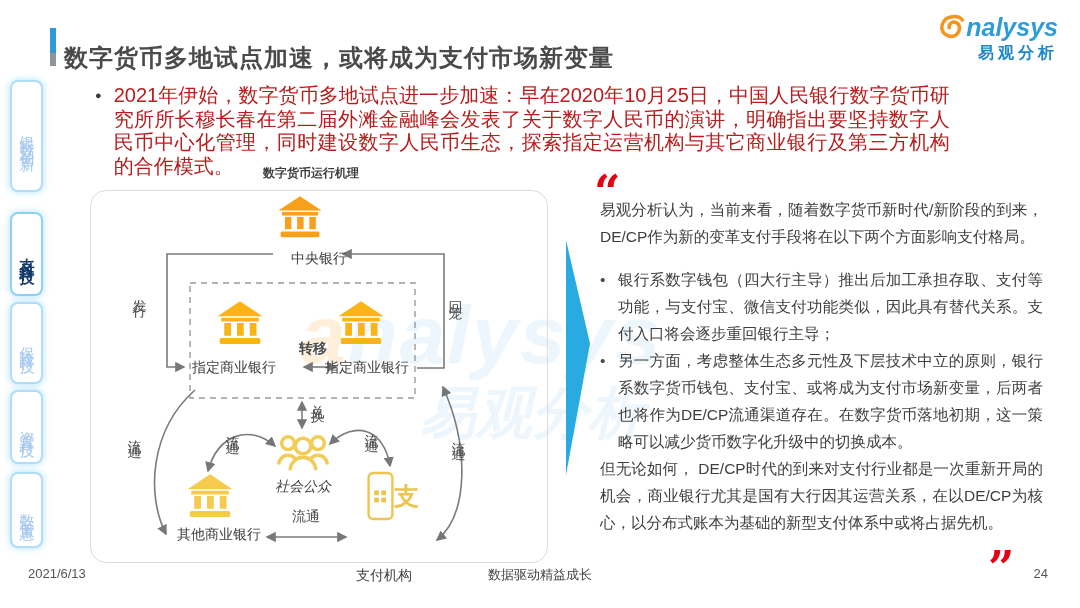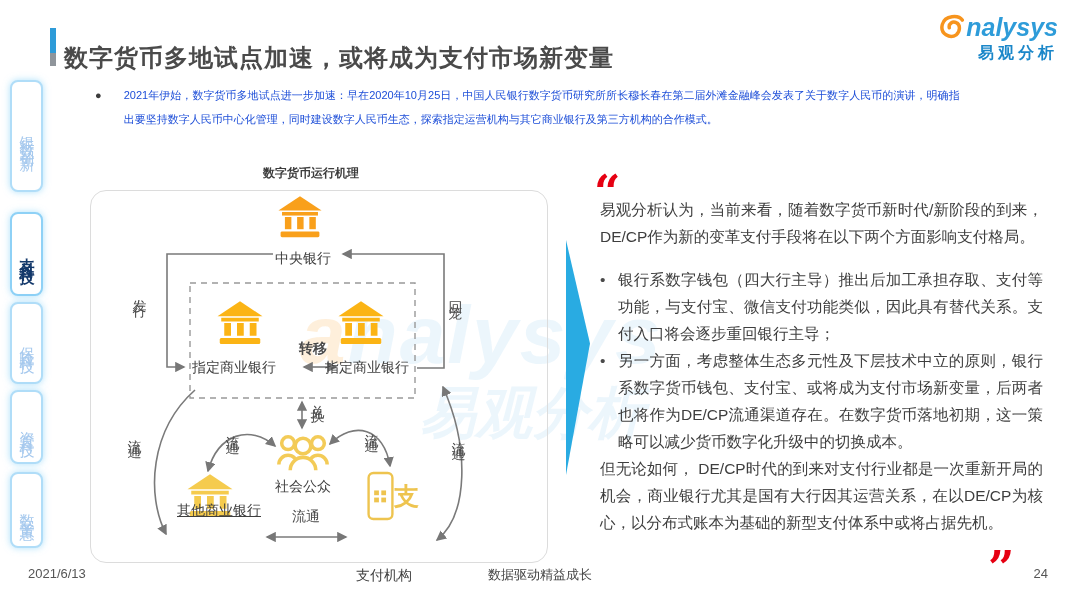--- a/index.html
+++ b/index.html
@@ -41,7 +41,7 @@
   
   .intro { left:95px; top:84px; width:866px; z-index:2; display:flex; }
   .intro-dot { font-size:11px; color:#3c3c3c; margin-top:5px; }
-  .intro-text { margin-left:22px; font-size:11px; line-height:23.5px; color:#1d4ed8; width:836px; text-align:justify; }
+  .intro-text { margin-left:12px; font-size:20px; line-height:23.5px; color:#b91c1c; width:836px; text-align:justify; }
 
   
   .diagram-title { left:211px; top:165px; width:200px; z-index:2; text-align:center; font-size:12px; font-weight:bold; color:#3d3d3d; }

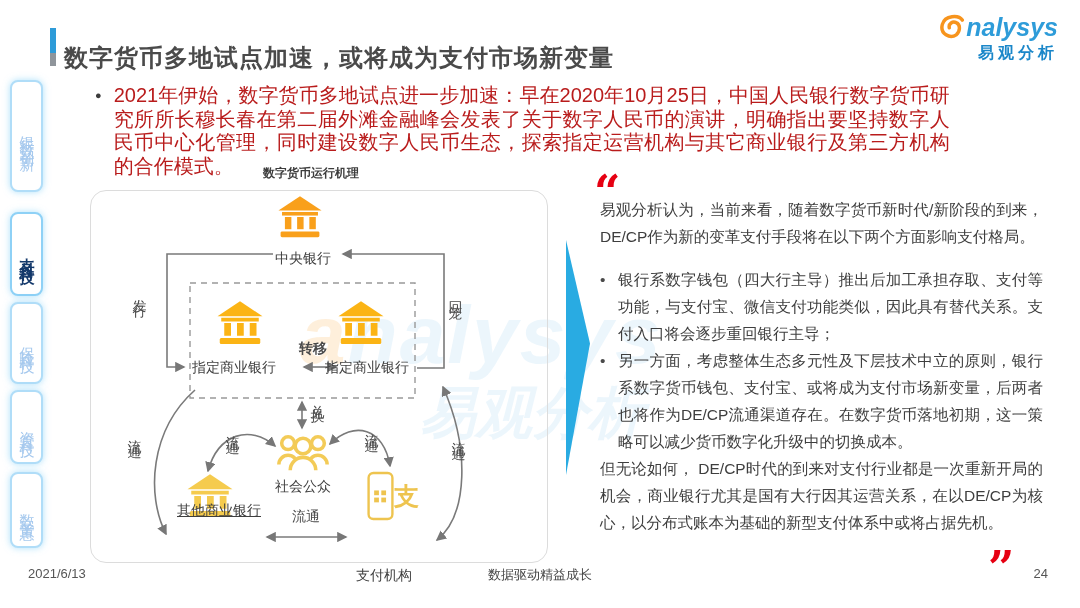--- a/index.html
+++ b/index.html
@@ -194,7 +194,7 @@
   <span class="pay-char">支</span>
 </div>
 
-<div class="abs node-label" style="left:253px;top:250px;text-align:center;">中央银行</div>
+<div class="abs node-label" style="left:269px;top:250px;text-align:center;">中央银行</div>
 <div class="abs node-label" style="left:184px;top:359px;">指定商业银行</div>
 <div class="abs node-label" style="left:317px;top:359px;">指定商业银行</div>
 <div class="abs node-label" style="left:253px;top:478px;">社会公众</div>

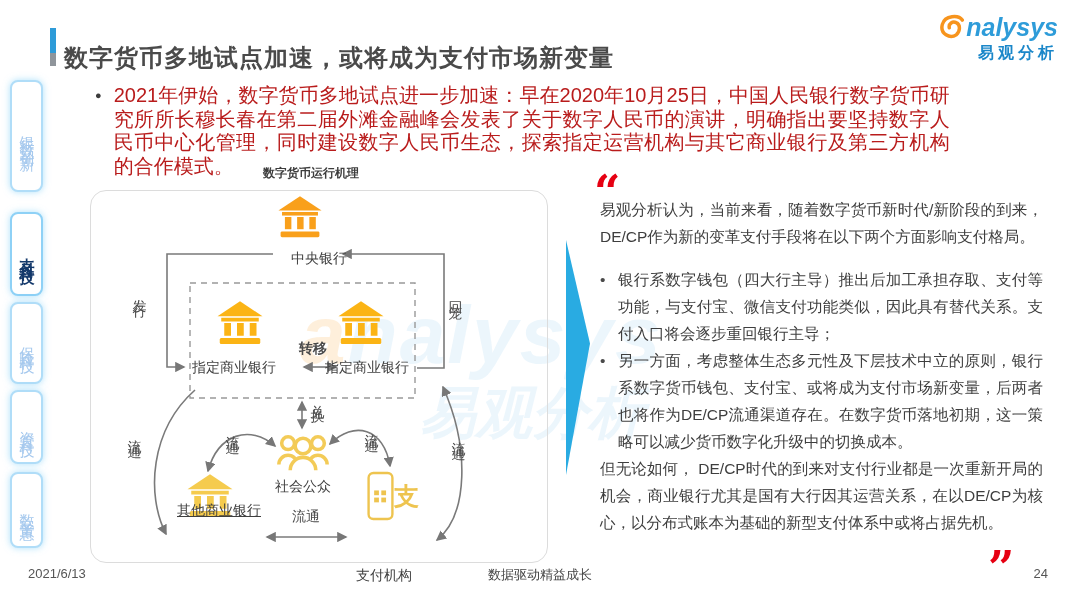--- a/index.html
+++ b/index.html
@@ -197,7 +197,7 @@
 <div class="abs node-label" style="left:269px;top:250px;text-align:center;">中央银行</div>
 <div class="abs node-label" style="left:184px;top:359px;">指定商业银行</div>
 <div class="abs node-label" style="left:317px;top:359px;">指定商业银行</div>
-<div class="abs node-label" style="left:253px;top:478px;">社会公众</div>
+<div class="abs node-label" style="left:253px;top:478px;font-style:italic;">社会公众</div>
 <div class="abs node-label" style="left:169px;top:502px;text-decoration:underline;">其他商业银行</div>
 <div class="abs node-label" style="left:334px;top:526px;margin-top:41px;">支付机构</div>
 

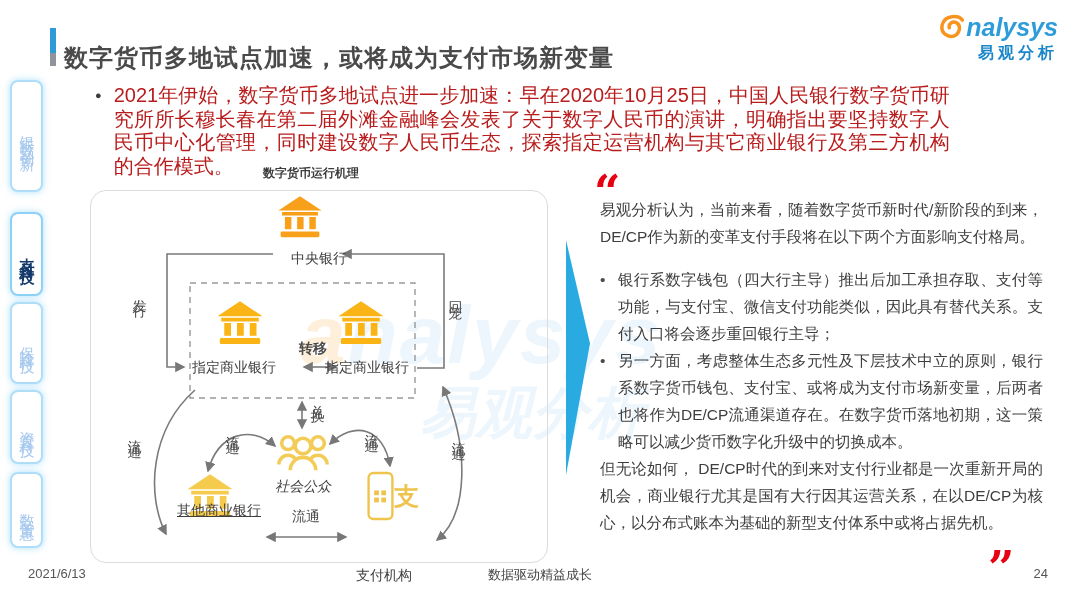--- a/index.html
+++ b/index.html
@@ -198,7 +198,7 @@
 <div class="abs node-label" style="left:184px;top:359px;">指定商业银行</div>
 <div class="abs node-label" style="left:317px;top:359px;">指定商业银行</div>
 <div class="abs node-label" style="left:253px;top:478px;font-style:italic;">社会公众</div>
-<div class="abs node-label" style="left:169px;top:502px;text-decoration:underline;">其他商业银行</div>
+<div class="abs node-label" style="left:169px;top:526px;">其他商业银行</div>
 <div class="abs node-label" style="left:334px;top:526px;margin-top:41px;">支付机构</div>
 
 <div class="abs edge-label" style="left:131px;top:288px;">发行</div>

